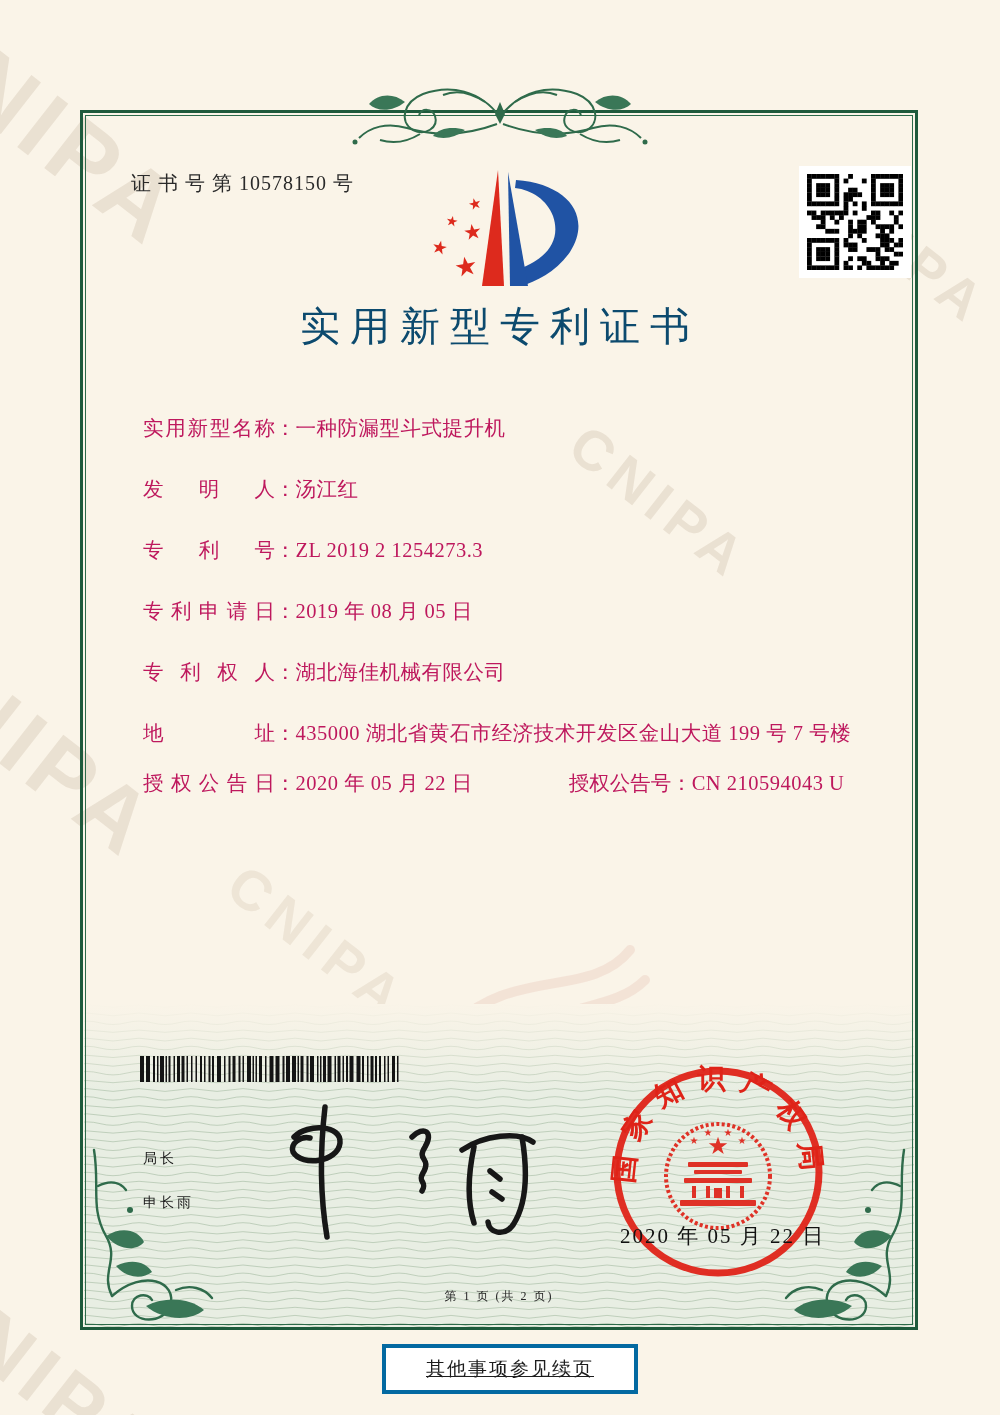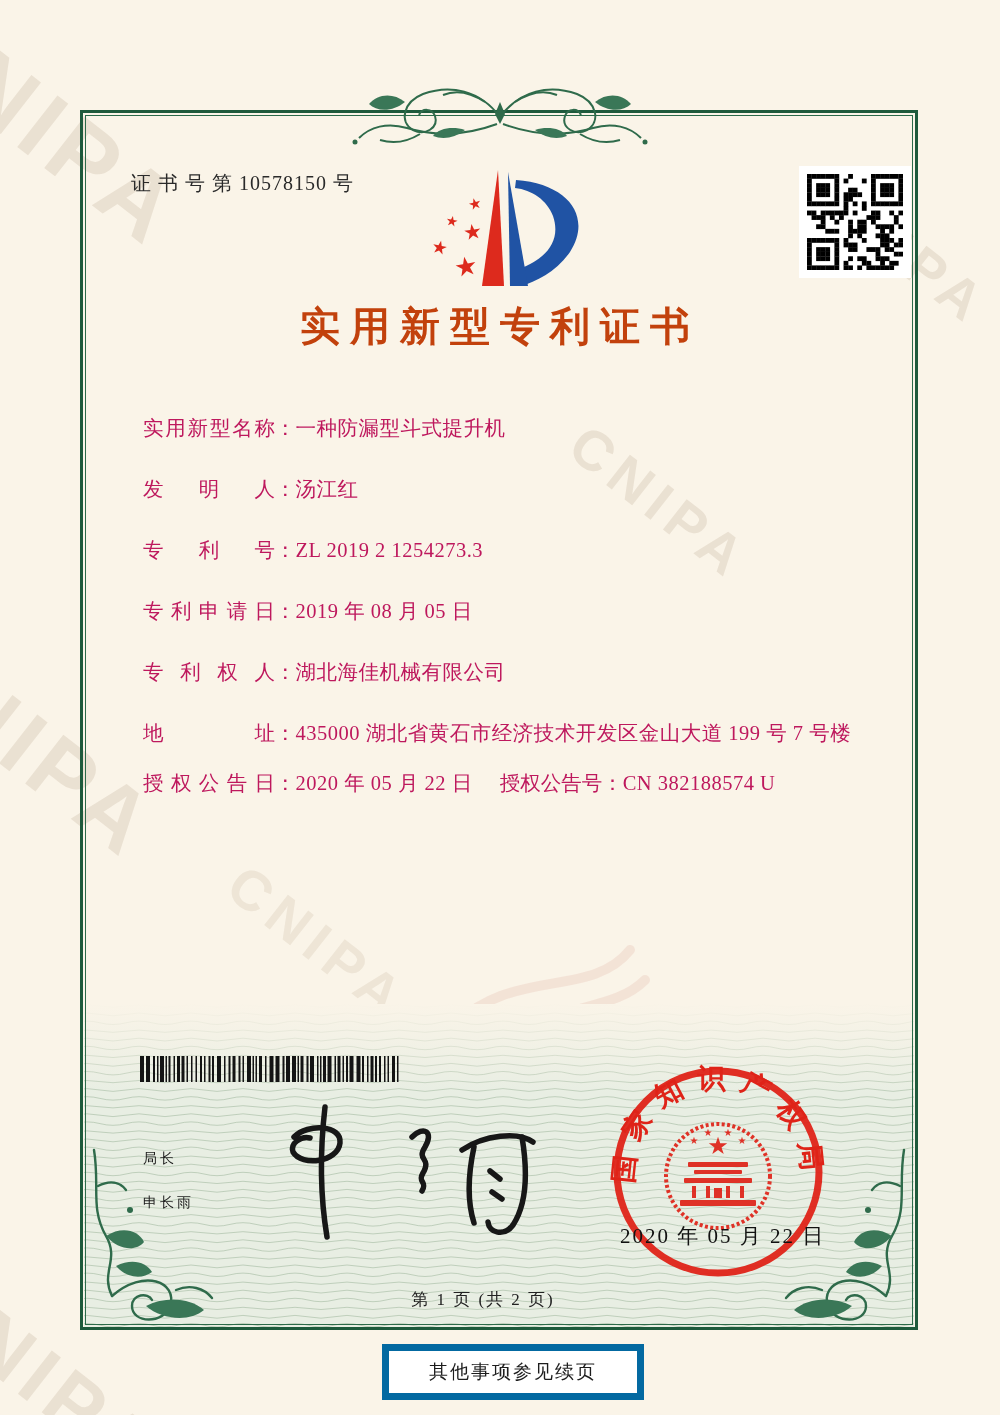--- a/index.html
+++ b/index.html
@@ -38,7 +38,7 @@
   .qr{position:absolute;left:799px;top:166px;width:96px;height:96px;background:#fff;padding:8px;}
   .title{
     position:absolute;left:0;top:299px;width:1000px;text-align:center;
-    font-size:40px;font-weight:bold;letter-spacing:10px;color:#c2410c;
+    font-size:40px;font-weight:normal;letter-spacing:10px;color:#0c4a6e;
   }
   
   .fields{position:absolute;left:143px;top:413px;width:730px;}

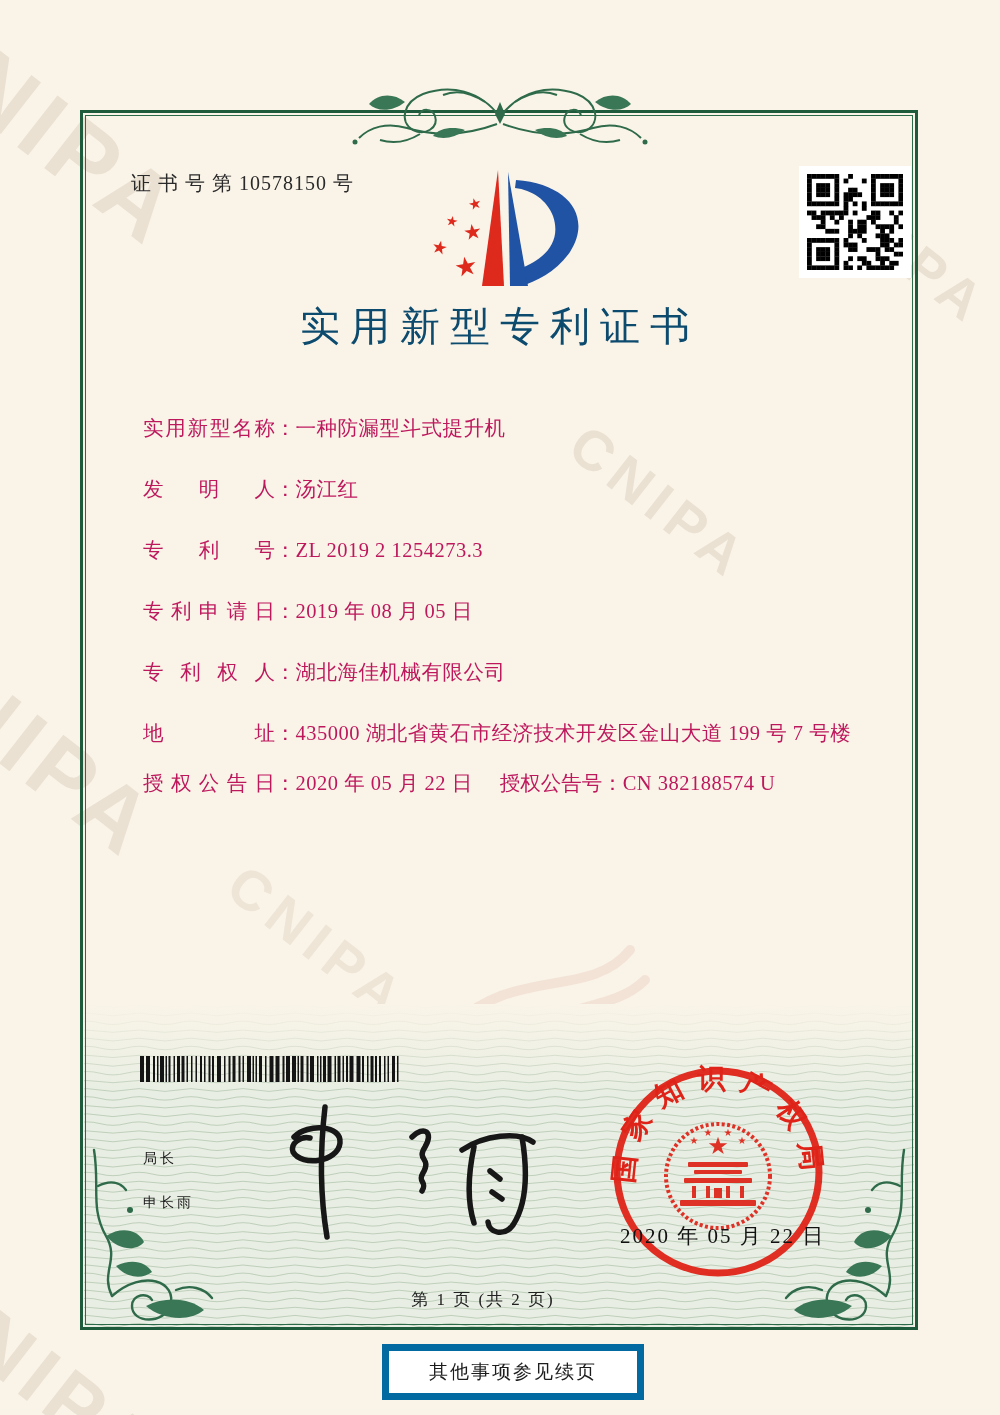--- a/index.html
+++ b/index.html
@@ -51,7 +51,7 @@
   .fvalue{flex:0 1 auto;max-width:556px;letter-spacing:0.5px;}
   .frow.addr{margin-bottom:20px;}
   .grant-group{display:flex;}
-  .grant-no{margin-left:27px;display:flex;}
+  .grant-no{margin-left:96px;display:flex;}
   
   .paras{position:absolute;left:123px;top:820px;width:766px;font-size:20px;line-height:37px;text-align:justify;color:#1f1f1f;}
   .paras p{margin:0;text-indent:2em;}

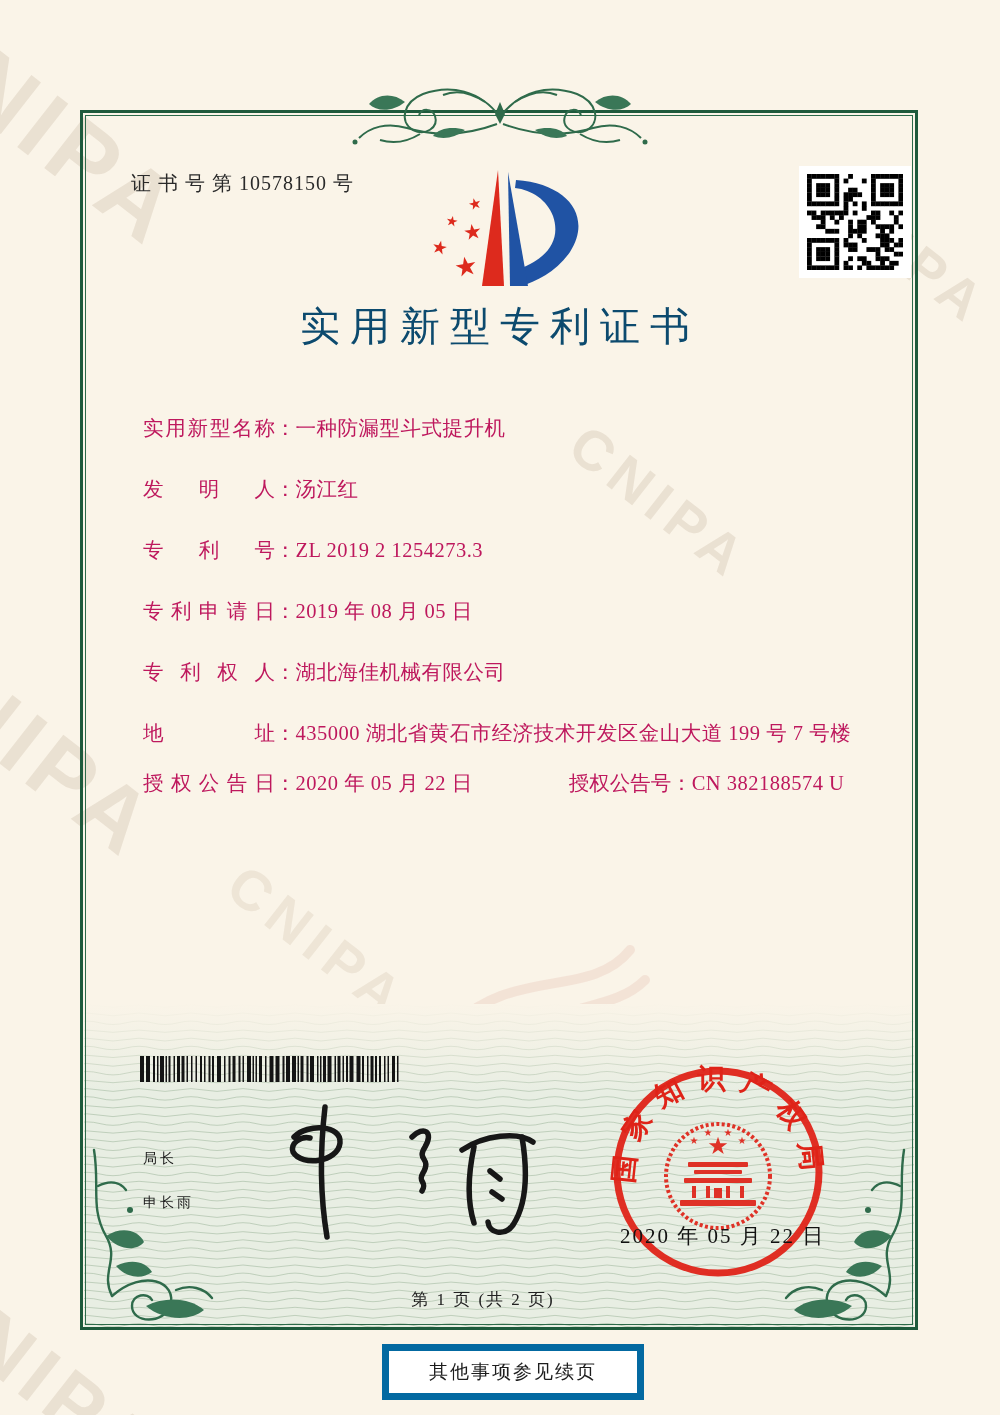--- a/index.html
+++ b/index.html
@@ -448,7 +448,7 @@
     <span class="grant-no">
       <span>授权公告号</span>
         <span>：</span>
-        <span class="fvalue">CN 382188574 U</span>
+        <span class="fvalue">CN 210594043 U</span>
     </span>
   </div>
 </div>

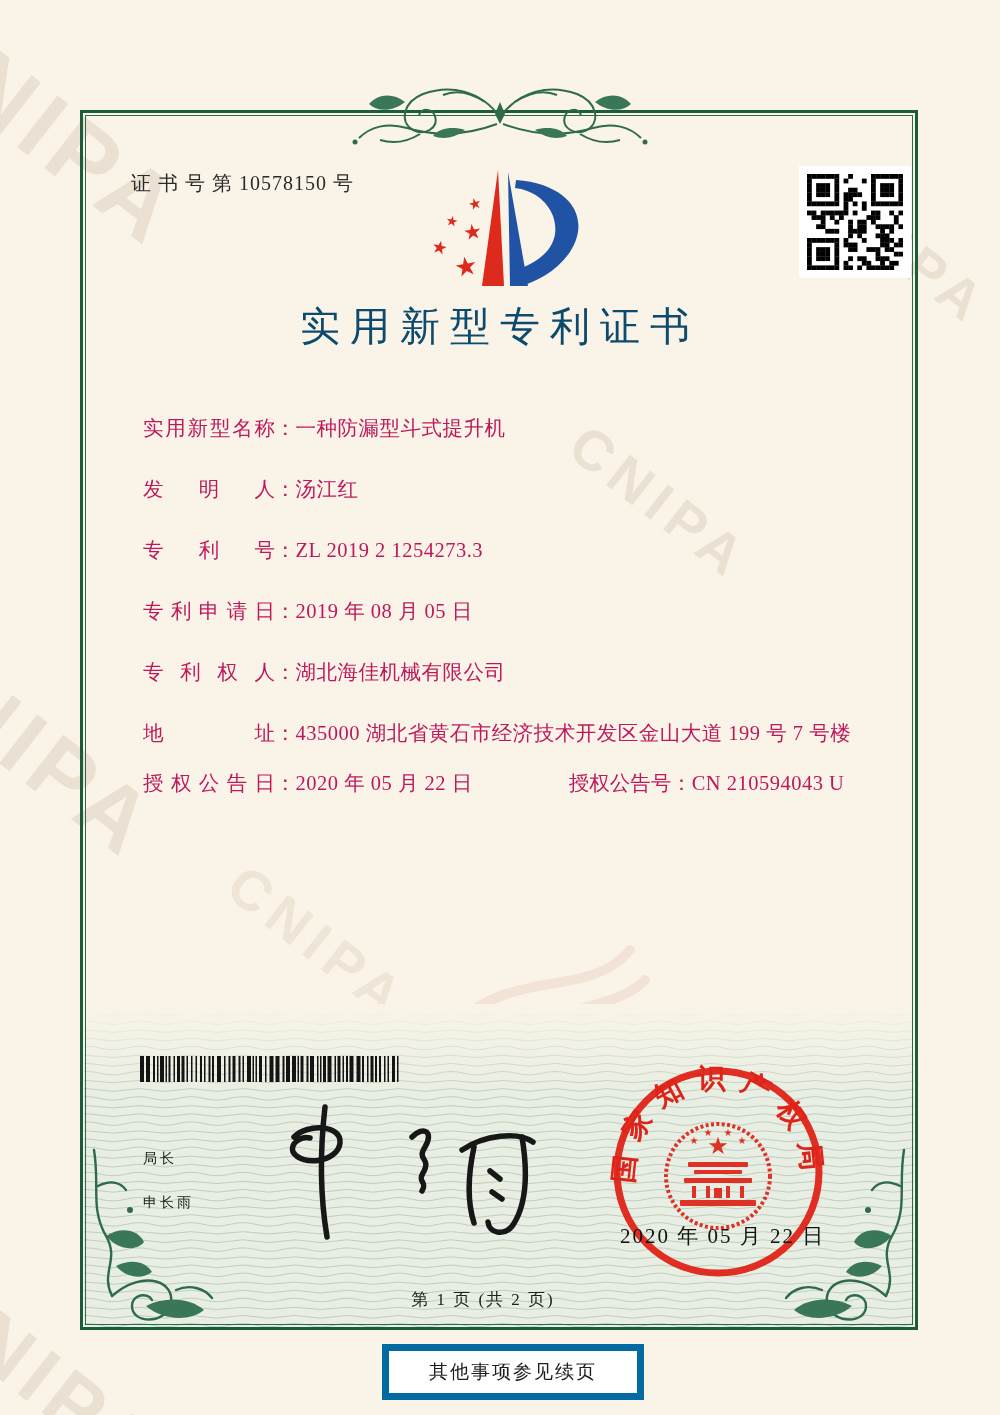--- a/index.html
+++ b/index.html
@@ -63,7 +63,7 @@
   .signature{position:absolute;left:270px;top:1095px;}
   .seal{position:absolute;left:602px;top:1056px;}
   .seal-date{position:absolute;left:620px;top:1222px;font-size:21px;letter-spacing:2px;color:#111;}
-  .page-info{position:absolute;left:64px;top:1288px;width:838px;text-align:center;font-size:17px;letter-spacing:2px;color:#222;}
+  .page-info{position:absolute;left:80px;top:1288px;width:838px;text-align:center;font-size:12px;letter-spacing:2px;color:#222;}
   .note-box{
     position:absolute;left:382px;top:1344px;width:248px;height:42px;line-height:42px;
     background:#ffffff;border:7px solid #0369a1;text-align:center;font-size:19px;letter-spacing:2px;color:#1d1d1d;

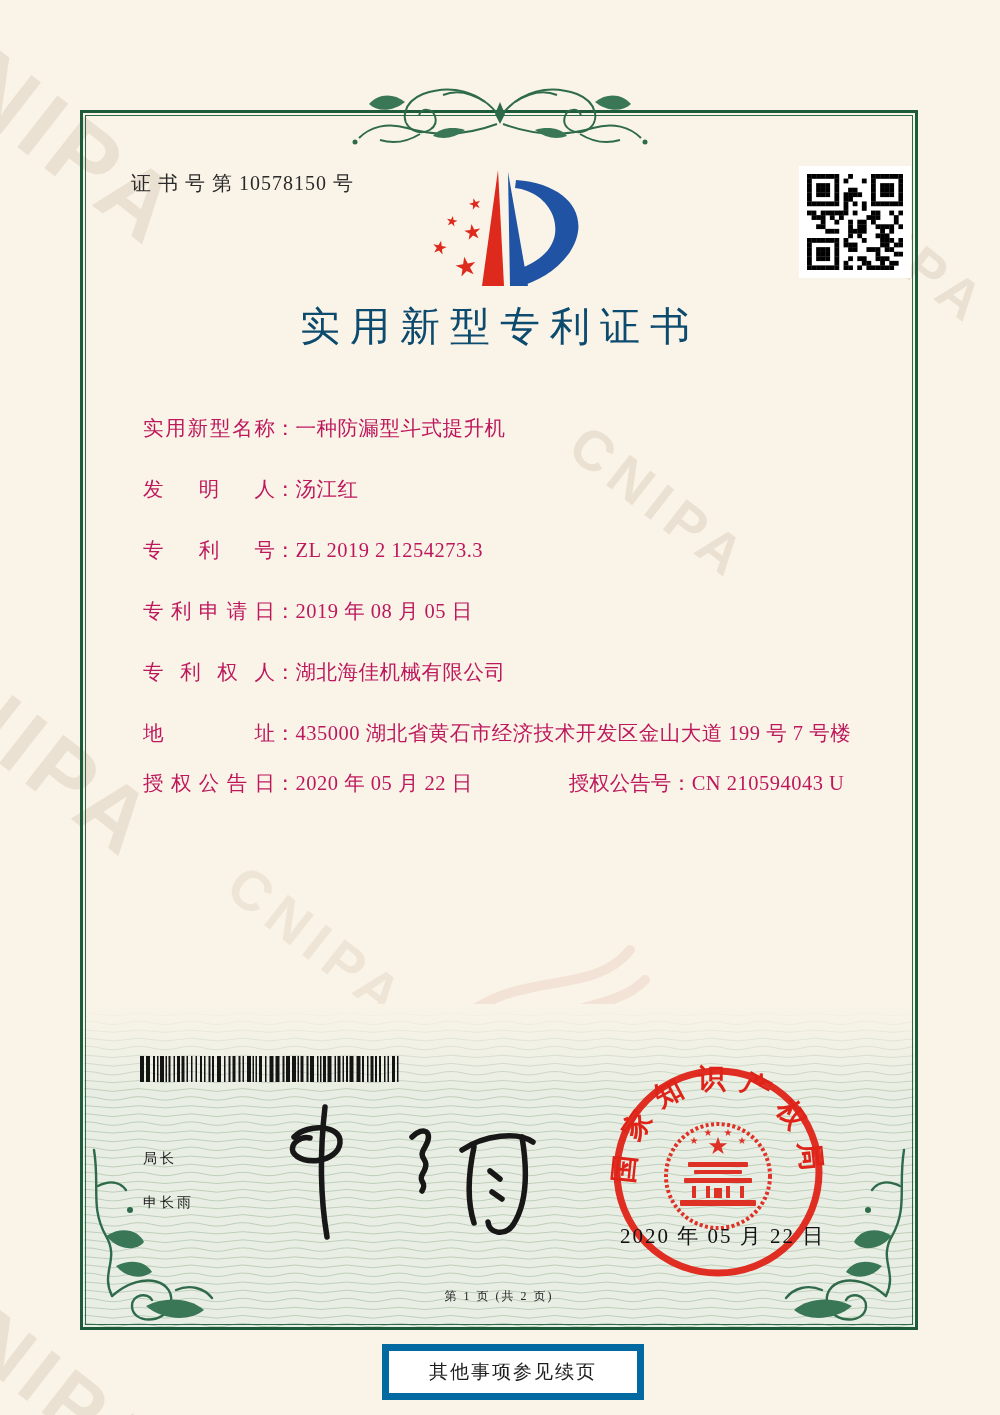--- a/index.html
+++ b/index.html
@@ -66,7 +66,7 @@
   .page-info{position:absolute;left:80px;top:1288px;width:838px;text-align:center;font-size:12px;letter-spacing:2px;color:#222;}
   .note-box{
     position:absolute;left:382px;top:1344px;width:248px;height:42px;line-height:42px;
-    background:#ffffff;border:7px solid #0369a1;text-align:center;font-size:19px;letter-spacing:2px;color:#1d1d1d;
+    background:#ffffff;border:4px solid #0369a1;text-align:center;font-size:19px;letter-spacing:2px;color:#1d1d1d;text-decoration:underline;
   }
   svg{display:block;}
 </style>

